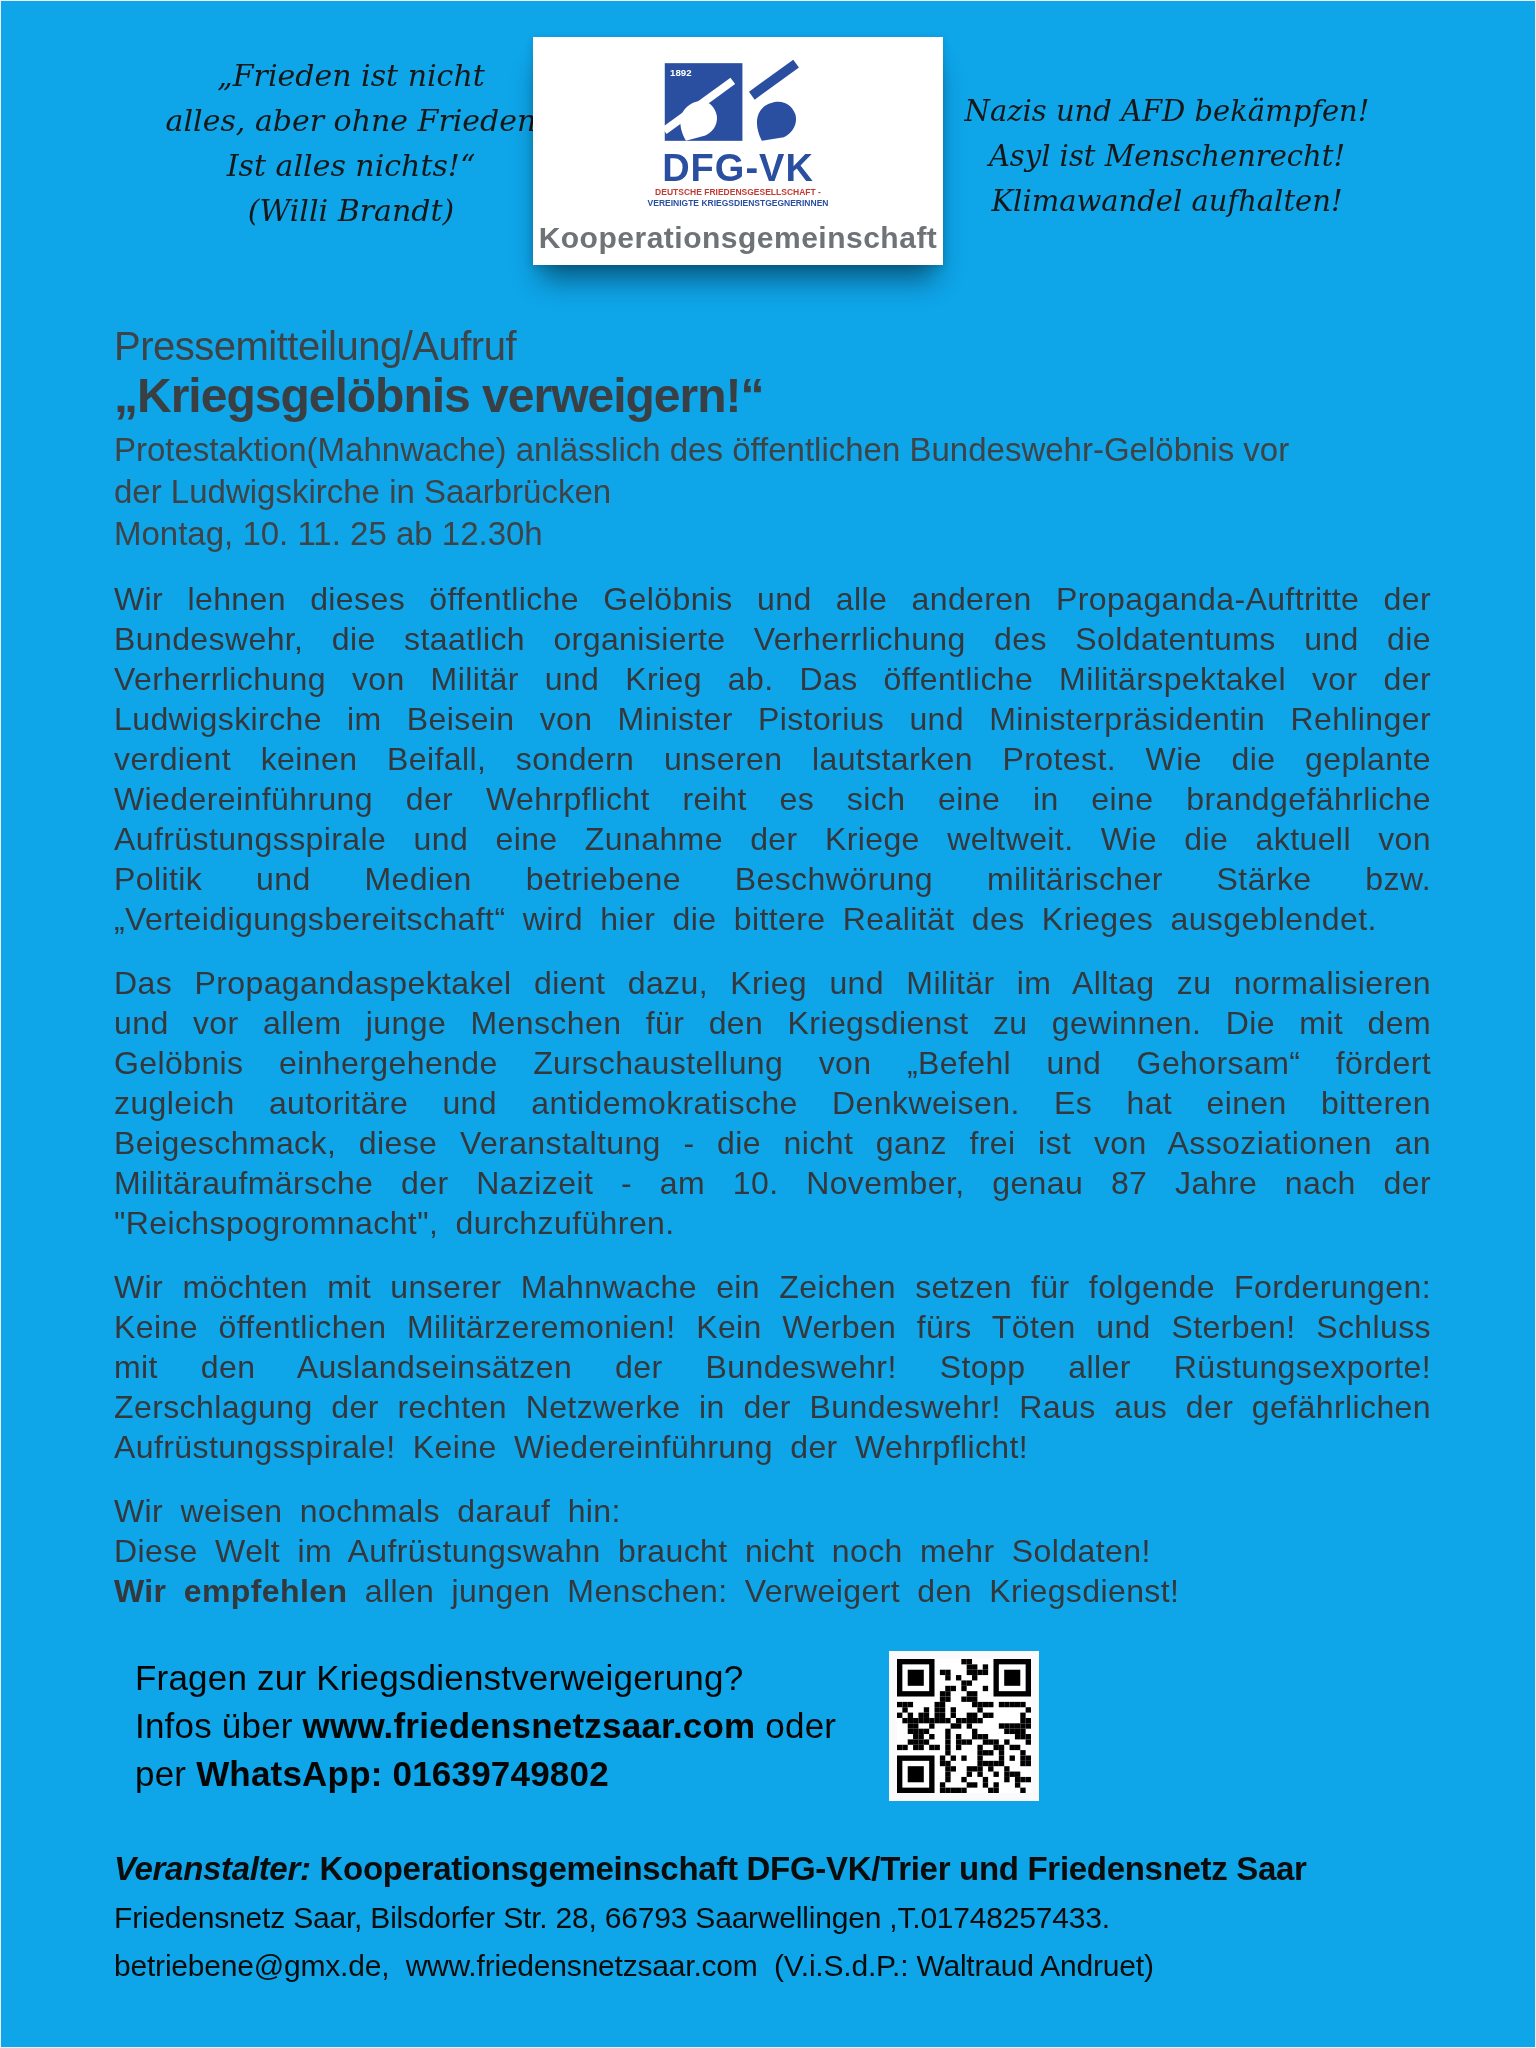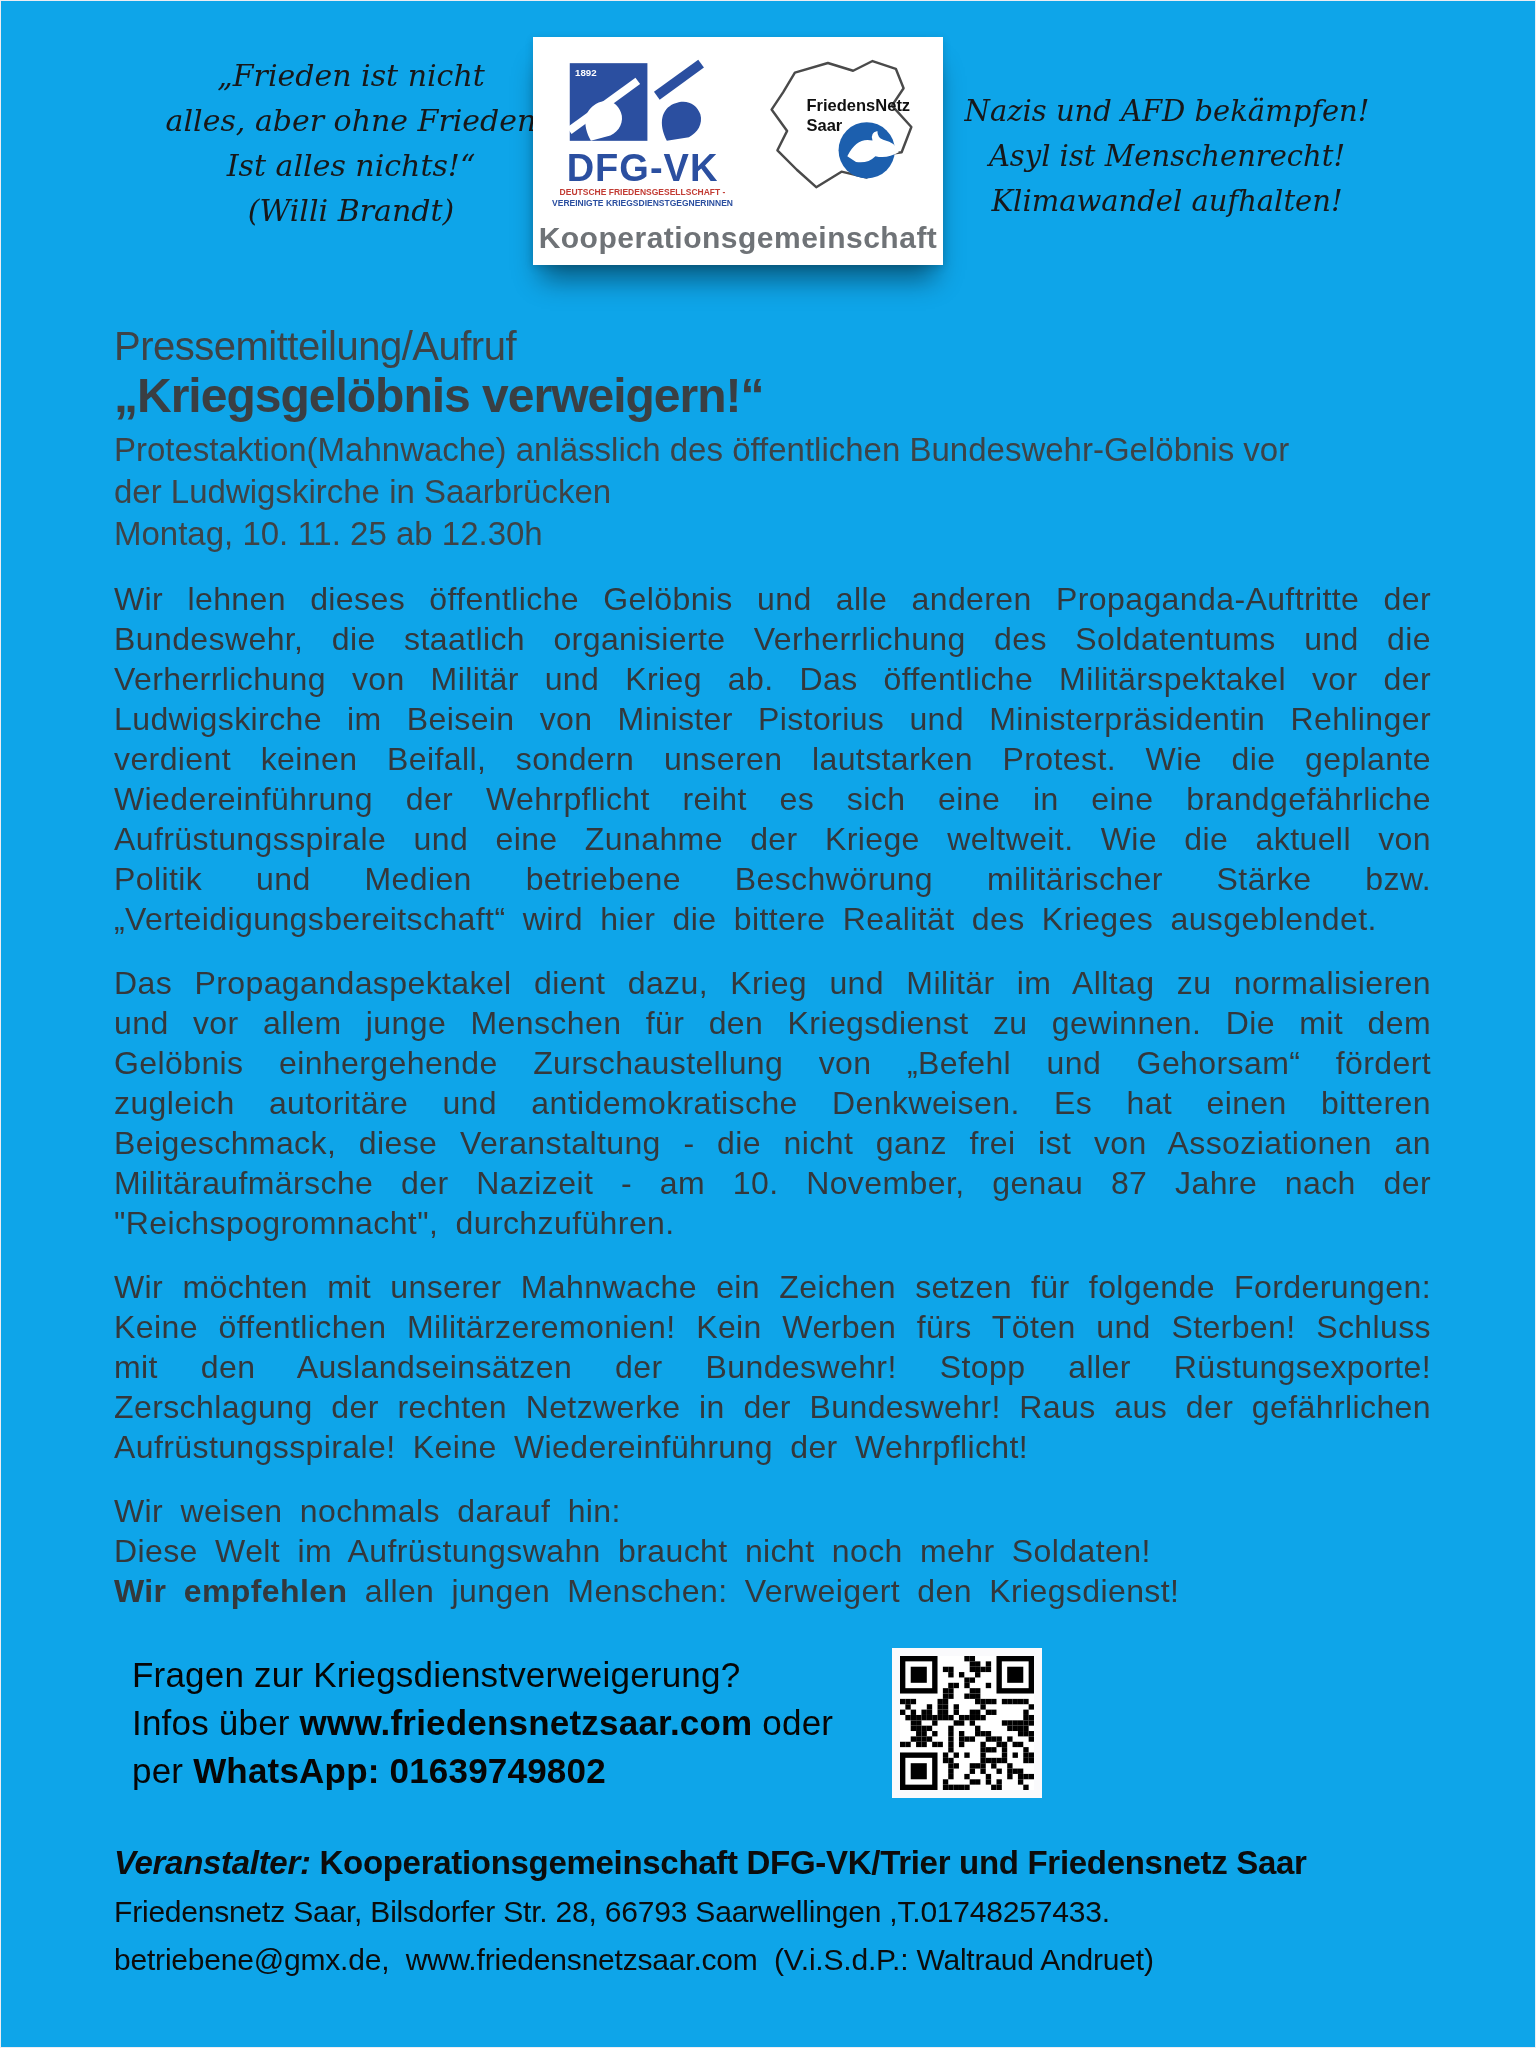--- a/index.html
+++ b/index.html
@@ -83,15 +83,6 @@
           <div class="dfgvk-sub2">VEREINIGTE KRIEGSDIENSTGEGNERINNEN</div>
         </div>
 
-        <div class="fns">
-          <svg width="165" height="146" viewBox="0 0 170 150">
-            <path d="M38 18 L72 8 L98 16 L118 6 L142 14 L150 34 L138 52 L158 74 L148 100 L120 104 L112 126 L86 120 L60 136 L40 118 L20 98 L30 78 L14 56 L26 38 Z" fill="#ffffff" stroke="#4a4a4a" stroke-width="2.5" stroke-linejoin="round"></path>
-            <text x="50" y="58" font-size="17" font-weight="bold" fill="#111111" font-family="Liberation Sans, sans-serif">FriedensNetz</text>
-            <text x="50" y="78" font-size="17" font-weight="bold" fill="#111111" font-family="Liberation Sans, sans-serif">Saar</text>
-            <circle cx="112" cy="98" r="29" fill="#1c5fae"></circle>
-            <path d="M92 104 q10 -20 26 -16 q-3 -8 5 -10 q0 7 6 9 q14 3 16 13 q-12 7 -24 4 q-8 8 -20 6 z" fill="#ffffff"></path>
-          </svg>
-        </div>
       </div>
       <div class="caption">Kooperationsgemeinschaft</div>
     </div>

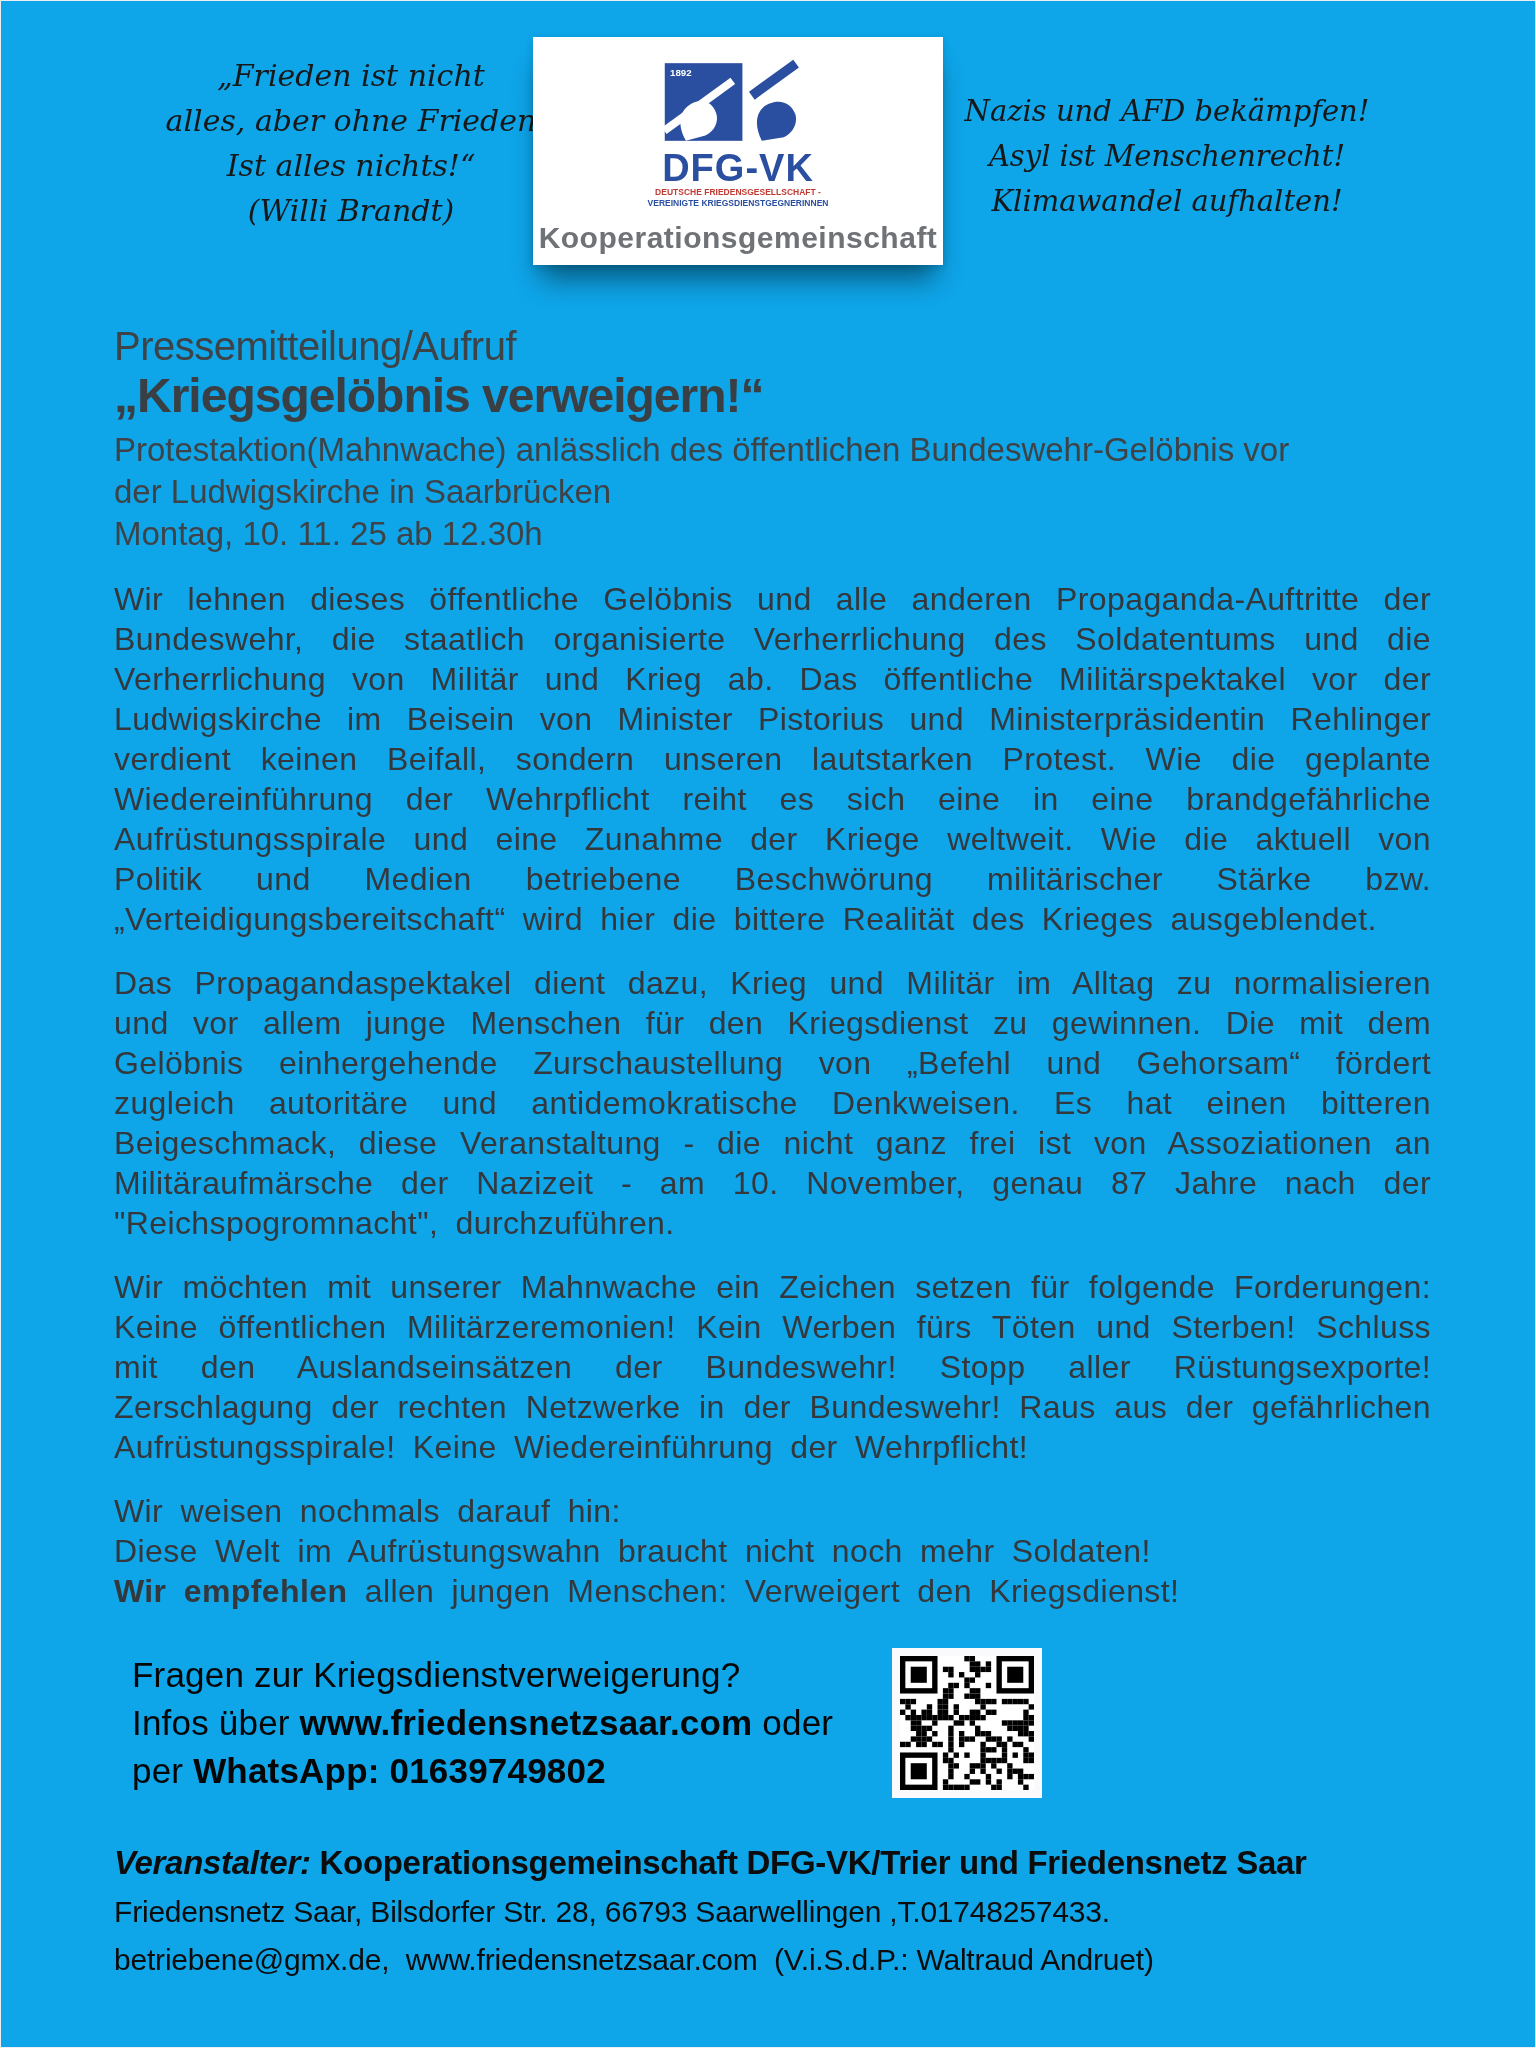--- a/index.html
+++ b/index.html
@@ -35,7 +35,7 @@
   .note{margin-top:24px;font-size:32px;line-height:40px;letter-spacing:.4px;word-spacing:8px;}
 
   
-  .info-box{box-sizing:border-box;margin:20px 0 0 -11px;width:1126px;border:5px solid #0ea5e9;
+  .info-box{box-sizing:border-box;margin:20px 0 0 -11px;width:1126px;border:8px solid #0ea5e9;
             padding:12px 12px 12px 24px;display:flex;align-items:center;color:#060606;}
   .info-lines{flex:1;font-size:35px;line-height:48px;letter-spacing:.2px;}
   .qr-wrap{margin-right:170px;background:#fafafc;padding:8px;}

